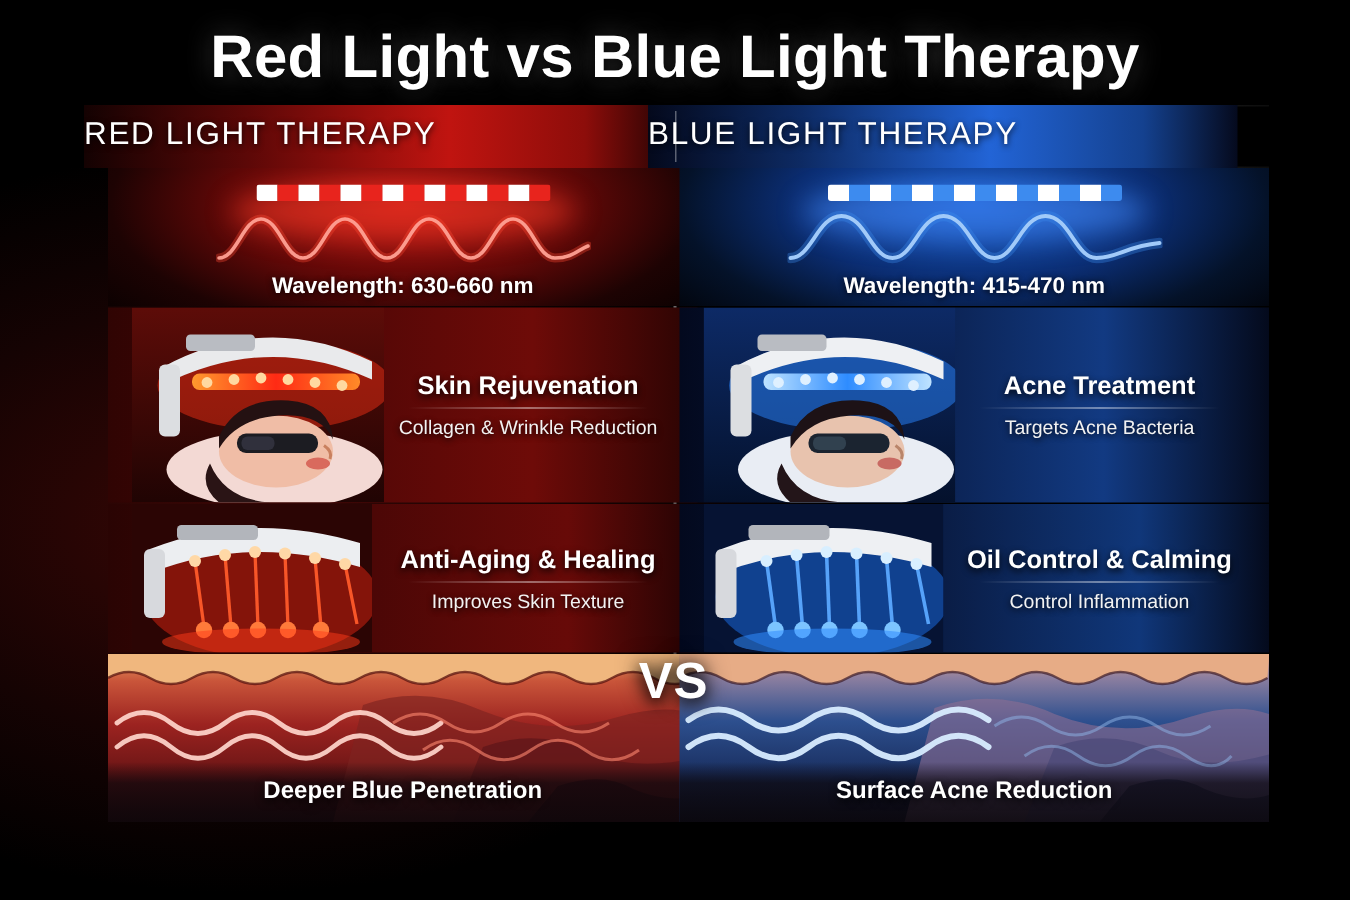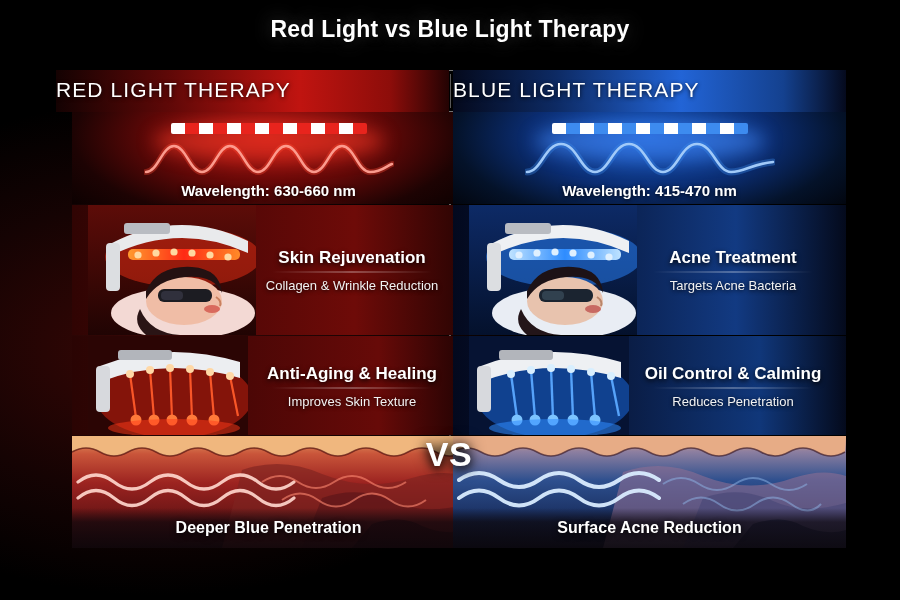--- a/index.html
+++ b/index.html
@@ -15,7 +15,7 @@
      #000;}
   .title{
     position:absolute;left:0;right:0;top:16px;text-align:center;
-    font-size:23px;font-weight:bold;color:#ffffff;letter-spacing:.2px;
+    font-size:40px;font-weight:bold;color:#ffffff;letter-spacing:.2px;
     text-shadow:0 2px 7px rgba(0,0,0,.9), 0 0 18px rgba(255,255,255,.25);
   }
   .panel{position:absolute;left:56px;top:70px;width:790px;height:478px;}

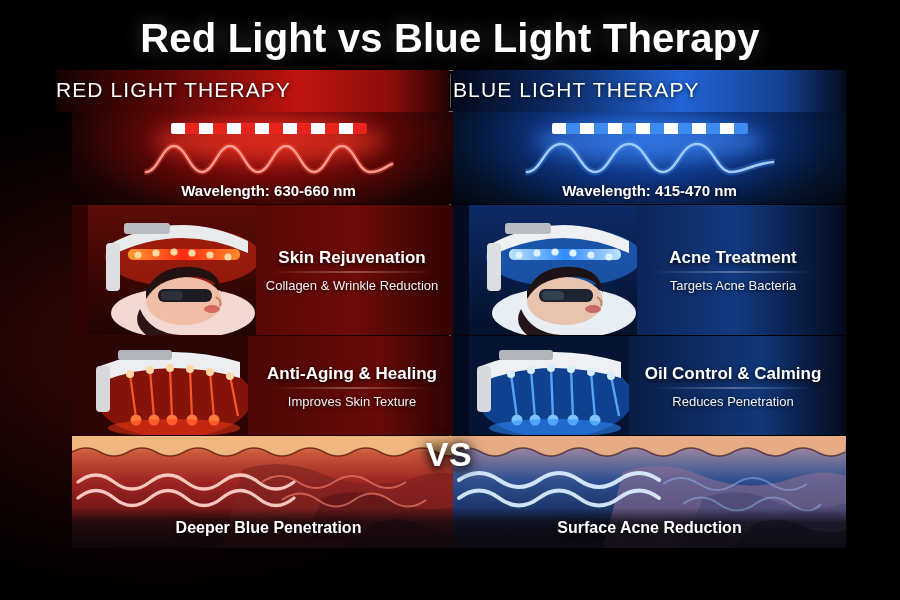--- a/index.html
+++ b/index.html
@@ -24,7 +24,7 @@
   .hdrRow{position:absolute;left:0;top:0;width:100%;height:42px;}
   .hdr{position:absolute;top:0;height:42px;width:393px;overflow:hidden;}
   .hdr.red{left:0;background:linear-gradient(90deg,#140202 0%,#5d0807 28%,#c01410 62%,#8d0d0a 85%,#230303 100%);}
-  .hdr.blue{left:397px;background:linear-gradient(90deg,#04091c 0%,#0d2a63 26%,#2264d6 58%,#14418f 84%,#050a1d 100%);}
+  .hdr.blue{left:376px;background:linear-gradient(90deg,#04091c 0%,#0d2a63 26%,#2264d6 58%,#14418f 84%,#050a1d 100%);}
   .hdr span{
     position:absolute;left:0;right:0;top:8px;text-align:left;
     font-size:21px;font-weight:normal;color:#fff;letter-spacing:1.1px;

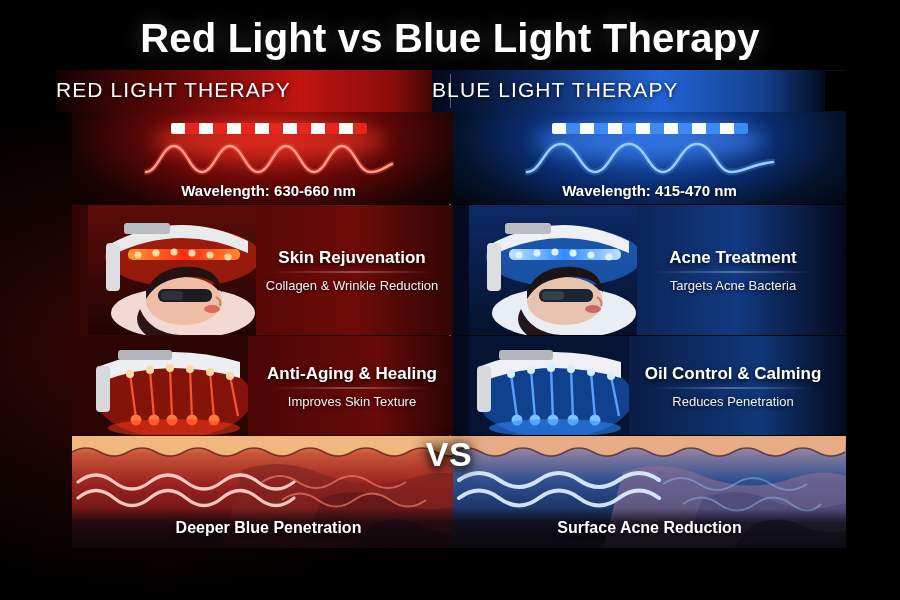--- a/index.html
+++ b/index.html
@@ -356,7 +356,7 @@
         <div class="txtBlock">
           <div class="t1">Oil Control &amp; Calming</div>
           <div class="uline"></div>
-          <div class="t2">Reduces Penetration</div>
+          <div class="t2">Control Inflammation</div>
         </div>
       </div>
 

